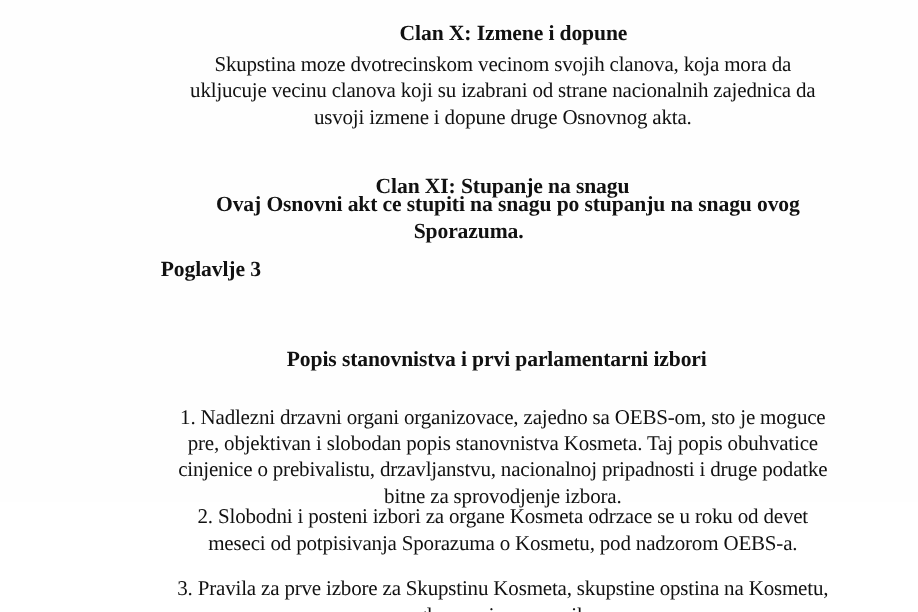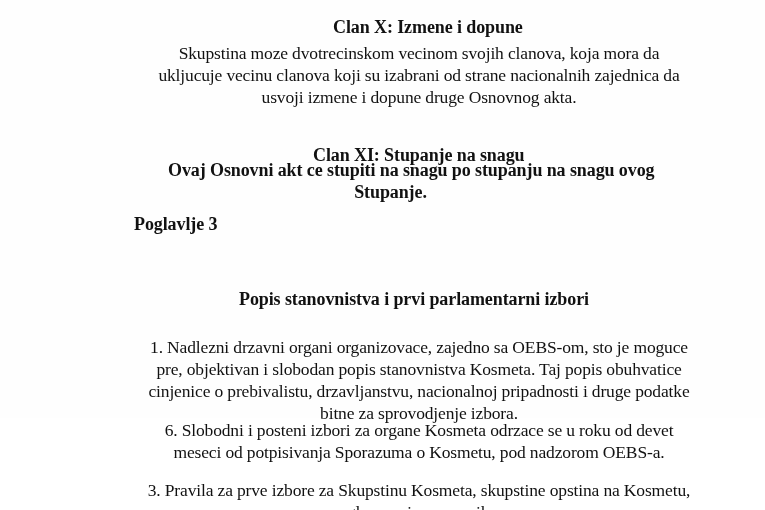--- a/index.html
+++ b/index.html
@@ -44,7 +44,7 @@
   <div class="abs h-bold" style="left:313px; top:145px;text-align:center;">Clan XI: Stupanje na snagu</div>
 
   <div class="abs h-bold" style="left:168px; top:159px; width:445px; line-height:22px; white-space:normal;">
-    <div style="white-space:nowrap;">Ovaj Osnovni akt ce stupiti na snagu po stupanju na snagu ovog</div>
+    <div style="white-space:nowrap;margin-left:12px;">Ovaj Osnovni akt ce stupiti na snagu po stupanju na snagu ovog</div>
     <div class="center">Stupanje.</div>
   </div>
 

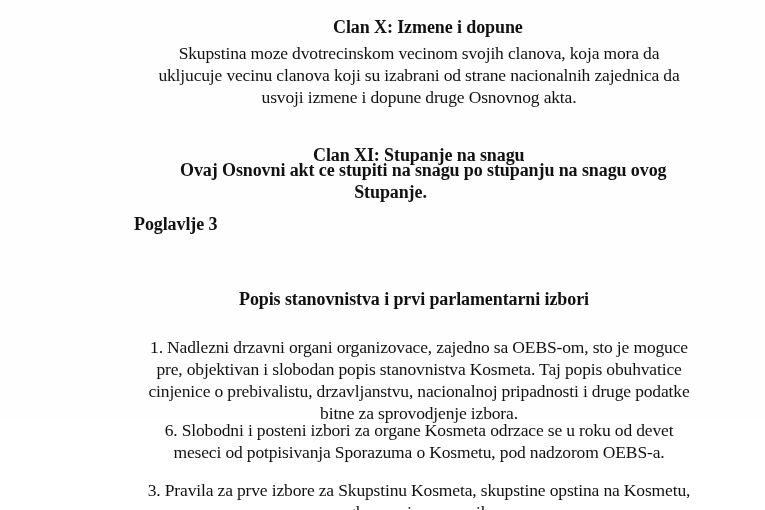--- a/index.html
+++ b/index.html
@@ -45,7 +45,7 @@
 
   <div class="abs h-bold" style="left:168px; top:159px; width:445px; line-height:22px; white-space:normal;">
     <div style="white-space:nowrap;margin-left:12px;">Ovaj Osnovni akt ce stupiti na snagu po stupanju na snagu ovog</div>
-    <div class="center">Stupanje.</div>
+    <div class="center">Sporazuma.</div>
   </div>
 
   <div class="abs h-bold" style="left:134px; top:214px;">Poglavlje 3</div>

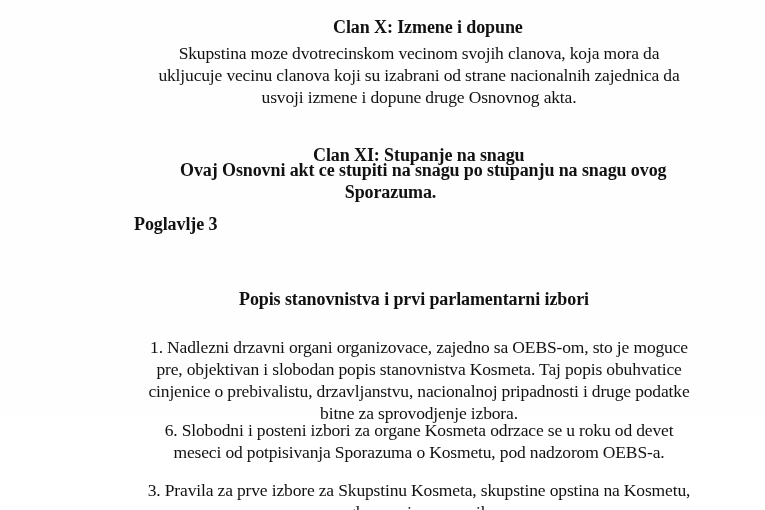--- a/index.html
+++ b/index.html
@@ -61,7 +61,7 @@
   </div>
 
   <div class="para body-text" style="top:419px;">
-    <div>6. Slobodni i posteni izbori za organe Kosmeta odrzace se u roku od devet</div>
+    <div>2. Slobodni i posteni izbori za organe Kosmeta odrzace se u roku od devet</div>
     <div>meseci od potpisivanja Sporazuma o Kosmetu, pod nadzorom OEBS-a.</div>
   </div>
 

